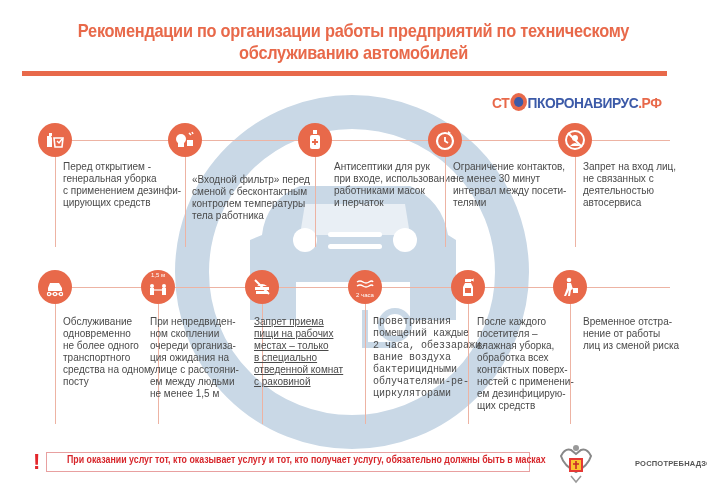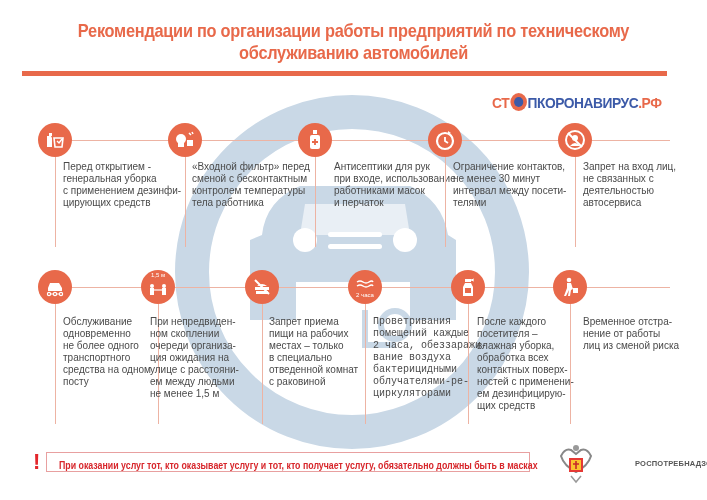--- a/index.html
+++ b/index.html
@@ -89,7 +89,7 @@
     </svg>
 </div>
 <div class="vline" style="left:185px; top:157px; height:90px;"></div>
-<div class="item-text" style="left:192px; top:161px;">«Входной фильтр» перед
+<div class="item-text" style="left:192px; top:174px;">«Входной фильтр» перед
 сменой с бесконтактным
 контролем температуры
 тела работника</div>

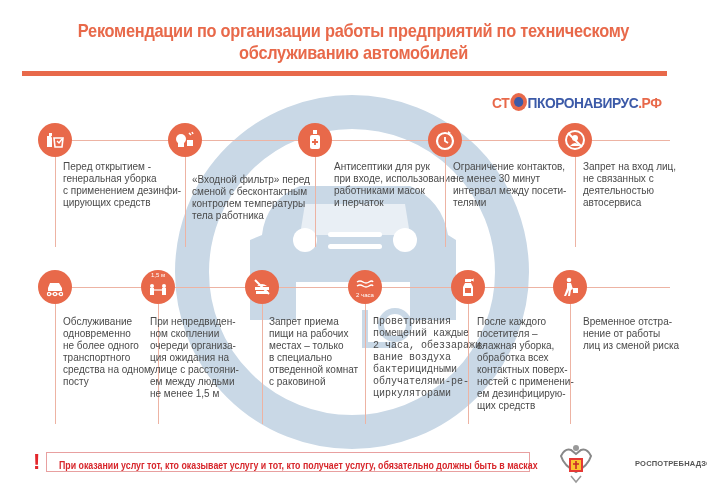--- a/index.html
+++ b/index.html
@@ -180,7 +180,7 @@
     </svg>
 </div>
 <div class="vline" style="left:262px; top:304px; height:120px;"></div>
-<div class="item-text" style="left:269px; top:316px;">Запрет приема
+<div class="item-text" style="left:254px; top:316px;text-decoration:underline;">Запрет приема
 пищи на рабочих
 местах – только
 в специально

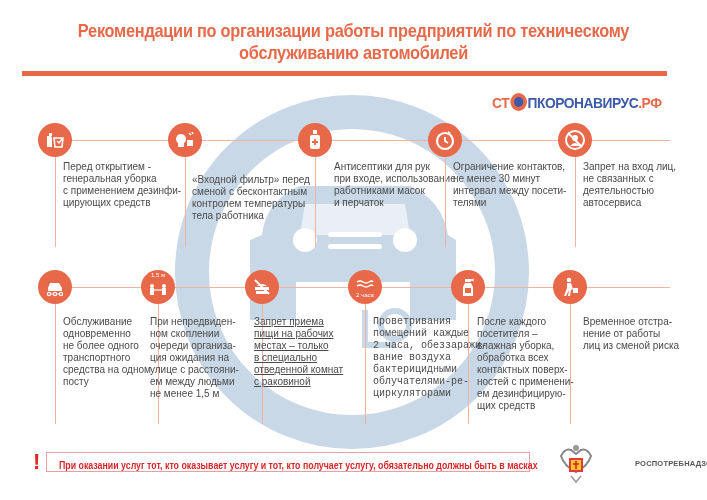--- a/index.html
+++ b/index.html
@@ -28,7 +28,7 @@
   .badge-text { position:absolute; font-size:6px; color:#fff; width:34px; text-align:center; }
   .warn-mark { position:absolute; left:33px; top:452px; color:#E3262B; font-weight:bold; font-size:22px; line-height:20px; }
   .warn-box { position:absolute; left:46px; top:452px; width:484px; height:20px; border:1px solid #E8A0A0;
-              box-sizing:border-box; display:flex; align-items:flex-end; padding-left:12px; }
+              box-sizing:border-box; display:flex; align-items:flex-start; padding-left:20px; }
   .warn-box span { color:#D7262B; font-weight:bold; font-size:11px; white-space:nowrap;
                    transform:scaleX(0.80); transform-origin:left center; display:inline-block; }
   .rpn { position:absolute; left:557px; top:442px; display:flex; align-items:center;gap:36px; }

